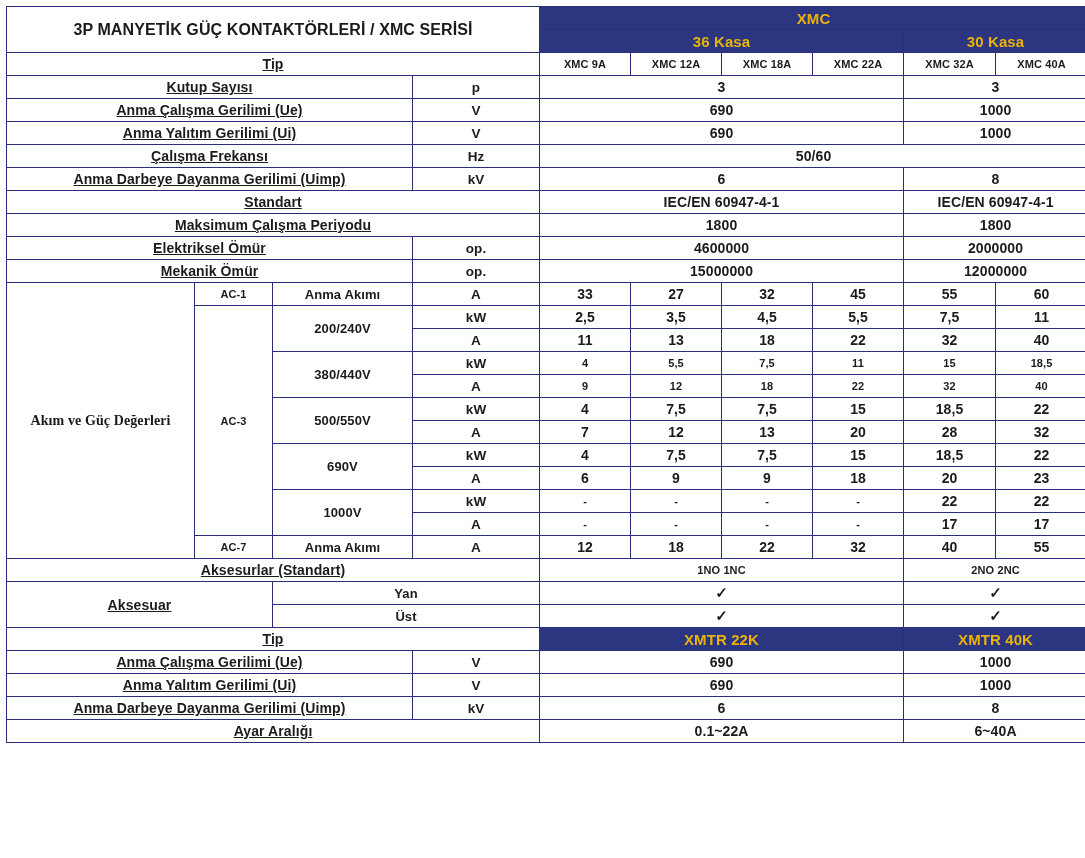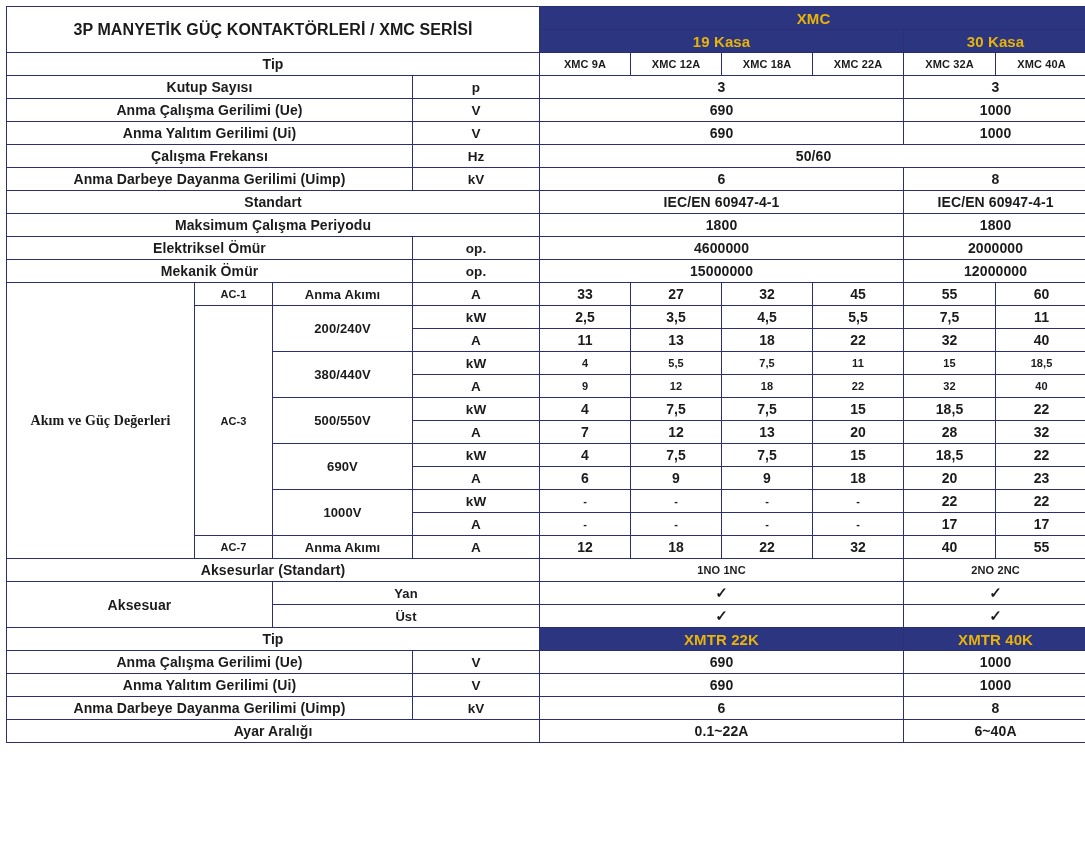--- a/index.html
+++ b/index.html
@@ -120,7 +120,7 @@
     <td colspan="6" class="hdr-dark tall">XMC</td>
   </tr>
   <tr>
-    <td colspan="4" class="hdr-dark tall">19 Kasa</td>
+    <td colspan="4" class="hdr-dark tall">36 Kasa</td>
     <td colspan="2" class="hdr-dark tall">30 Kasa</td>
   </tr>
   <tr>

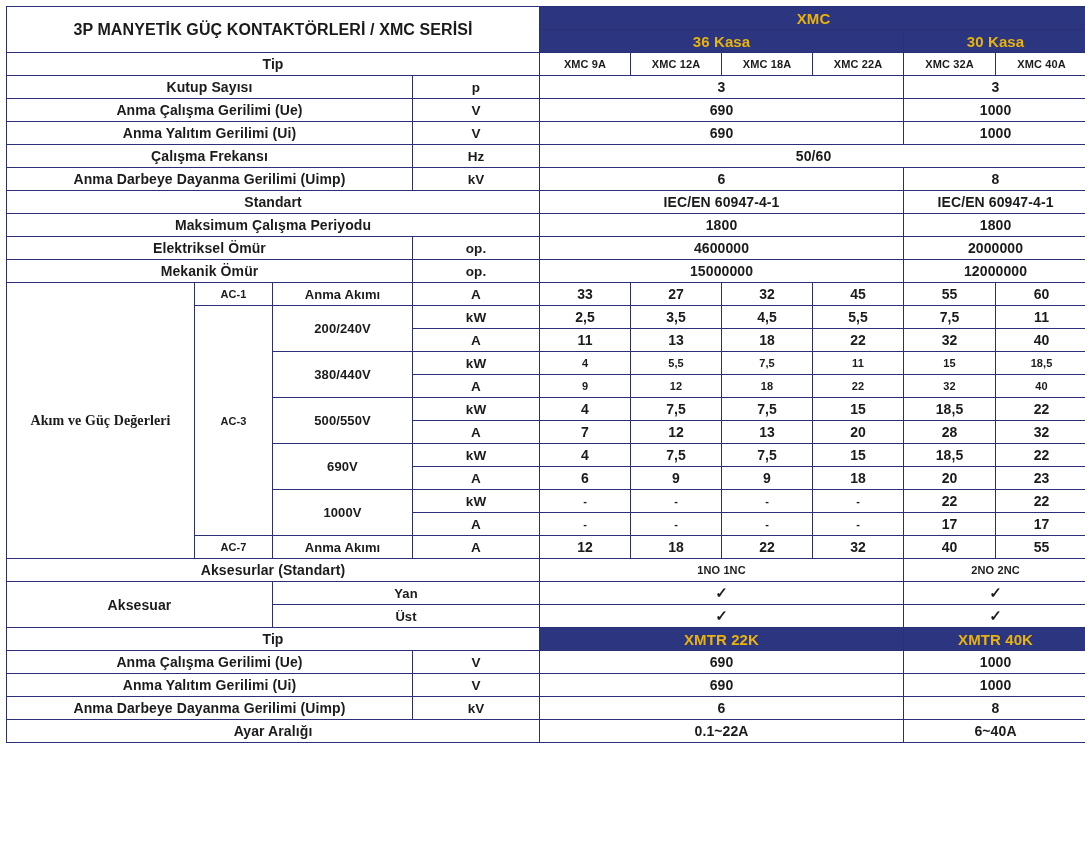--- a/index.html
+++ b/index.html
@@ -57,6 +57,7 @@
     padding-left: 10px;
     font-weight: bold;
     font-size: 14px;
+    text-decoration: underline;
   }
   .lbl-sm {
     text-align: left;

